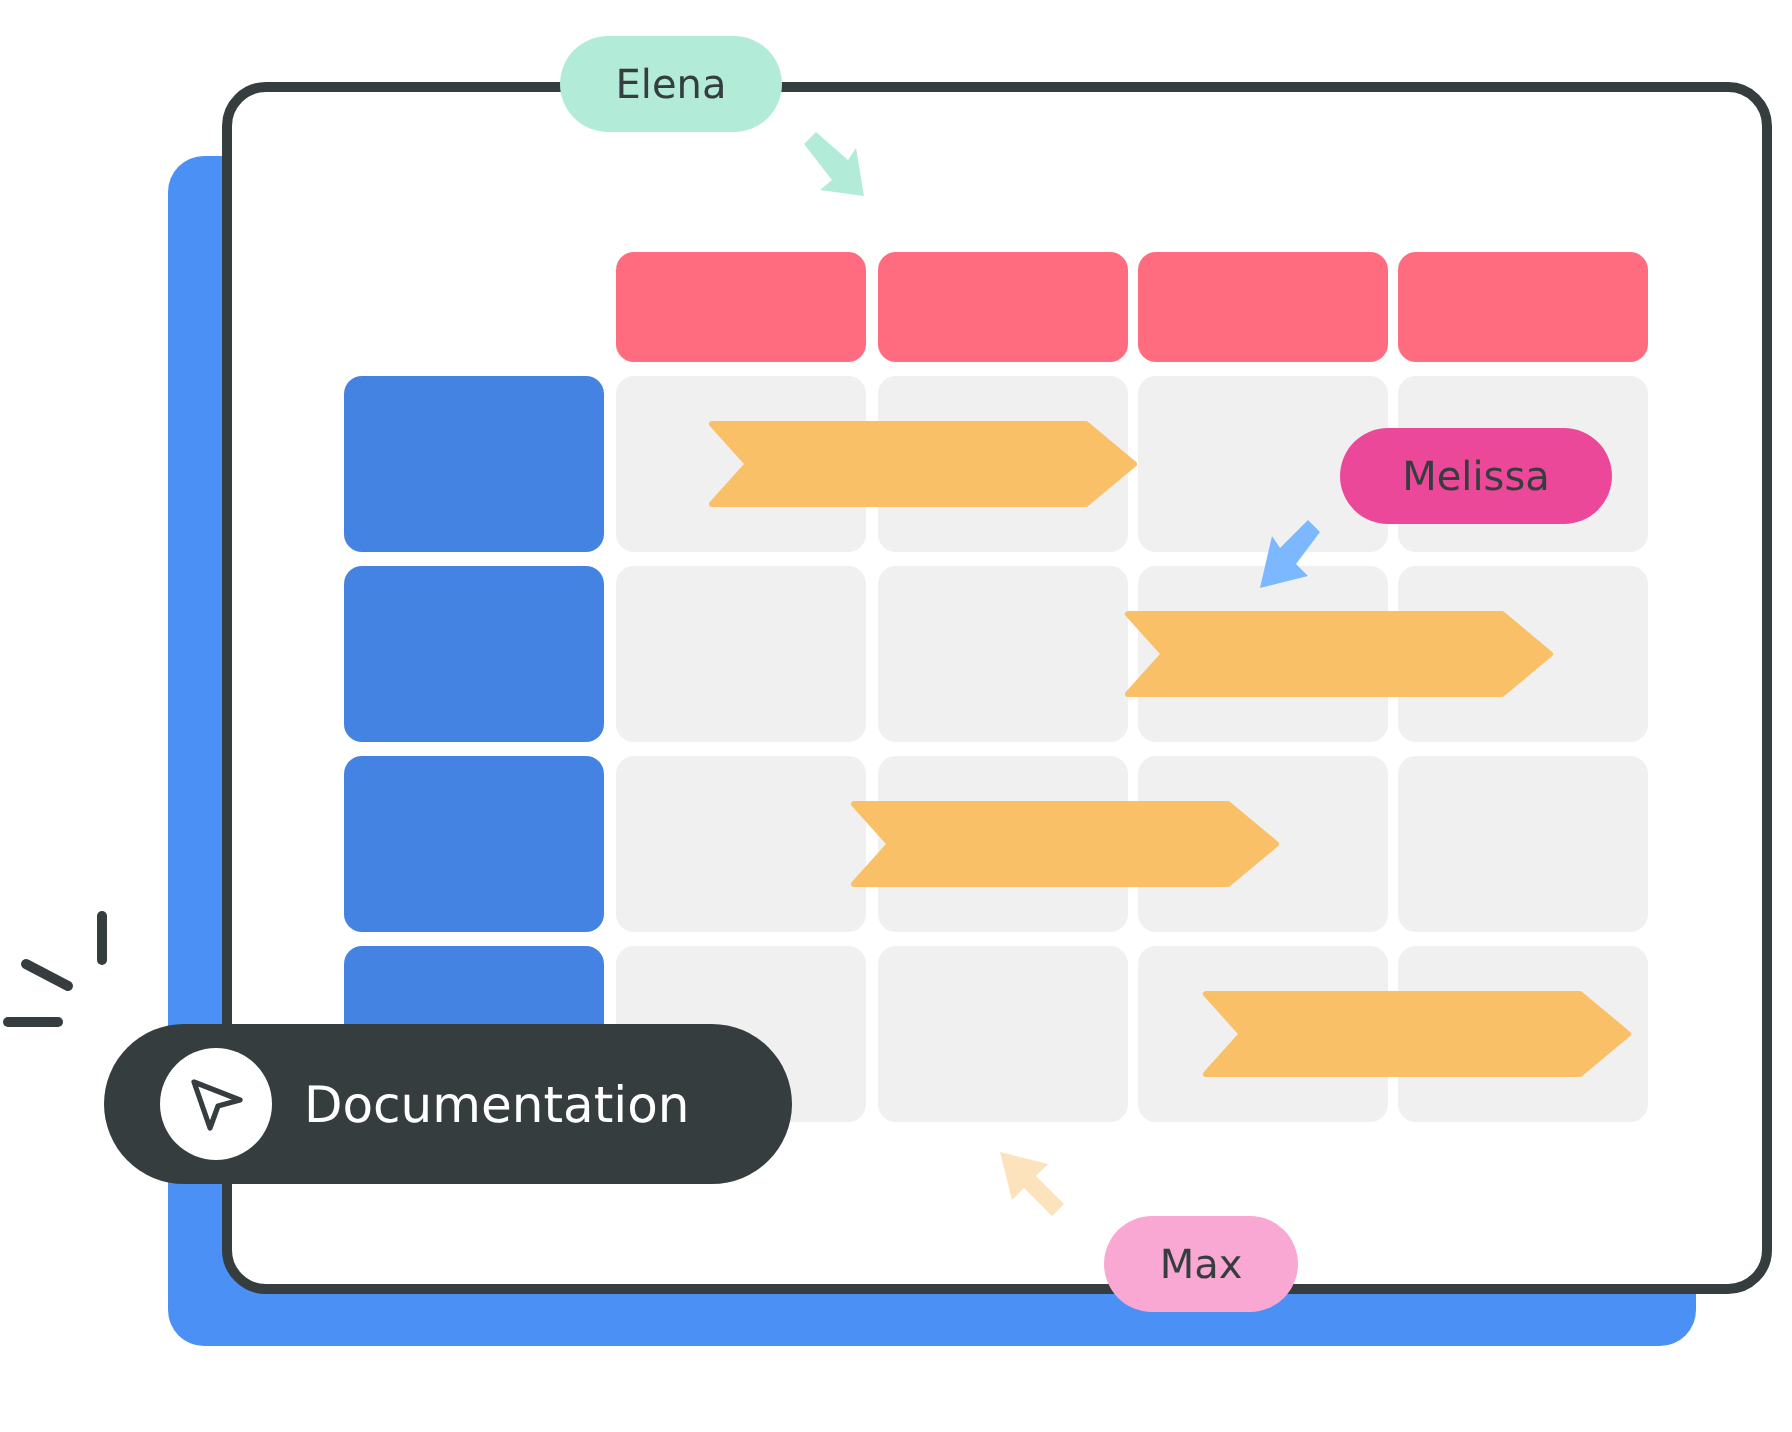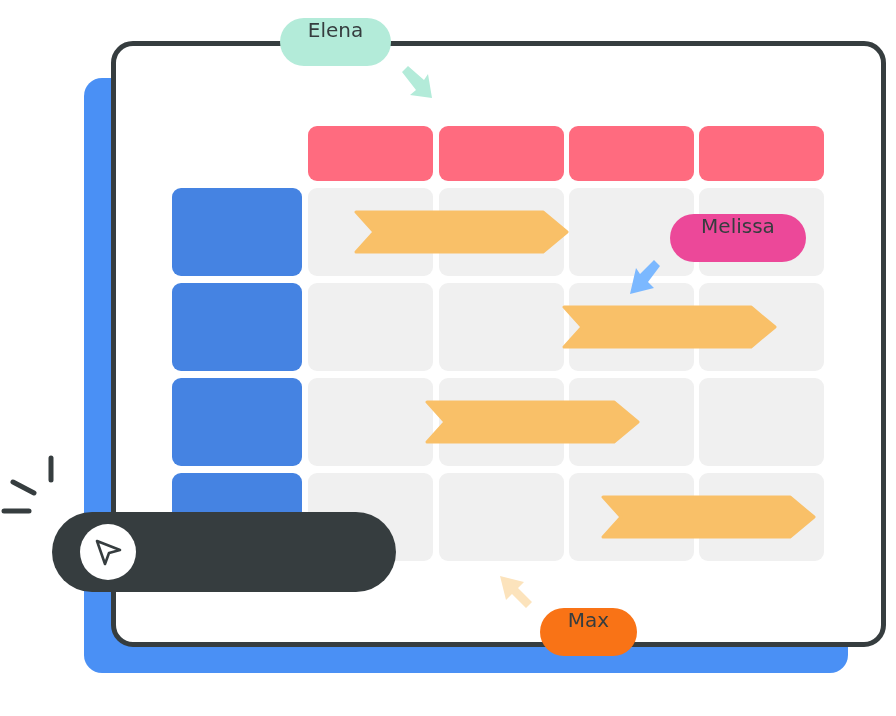--- a/index.html
+++ b/index.html
@@ -12,7 +12,7 @@
   .hcell { height: 55px; width: 125px; border-radius: 9px; background: #FF6B7F; }
   .rowhead { width: 130px; height: 88px; border-radius: 9px; background: #4583E2; }
   .cell { width: 125px; height: 88px; border-radius: 9px; background: #F0F0F0; }
-  .pill { height: 48px; border-radius: 24px; display: flex; justify-content: center;
+  .pill { height: 48px; border-radius: 24px; display: flex; align-items: center; justify-content: center;
           font-size: 20px; color: #363D3F; }
   .doc-pill { left: 52px; top: 512px; width: 344px; height: 80px; border-radius: 40px; background: #363D3F;
               display: flex; align-items: center; }

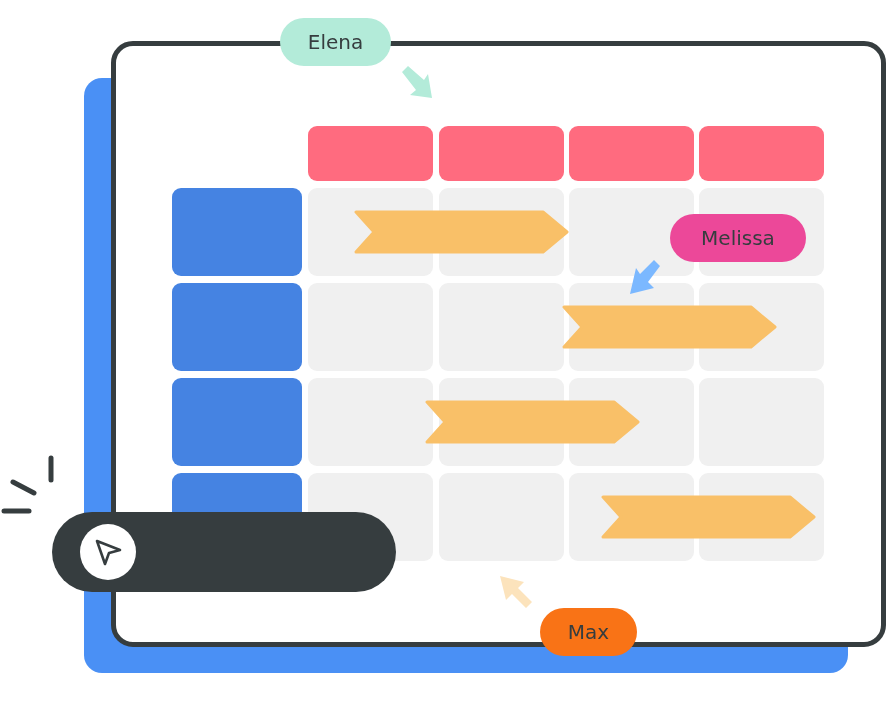--- a/index.html
+++ b/index.html
@@ -104,6 +104,7 @@
       <path d="M4 4 L27 13 L16 16 L12 27 Z" fill="none" stroke="#363D3F" stroke-width="2.6" stroke-linejoin="round"></path>
     </svg>
   </div>
+  <span class="doc-label">Documentation</span>
 </div>
 
 </body></html>

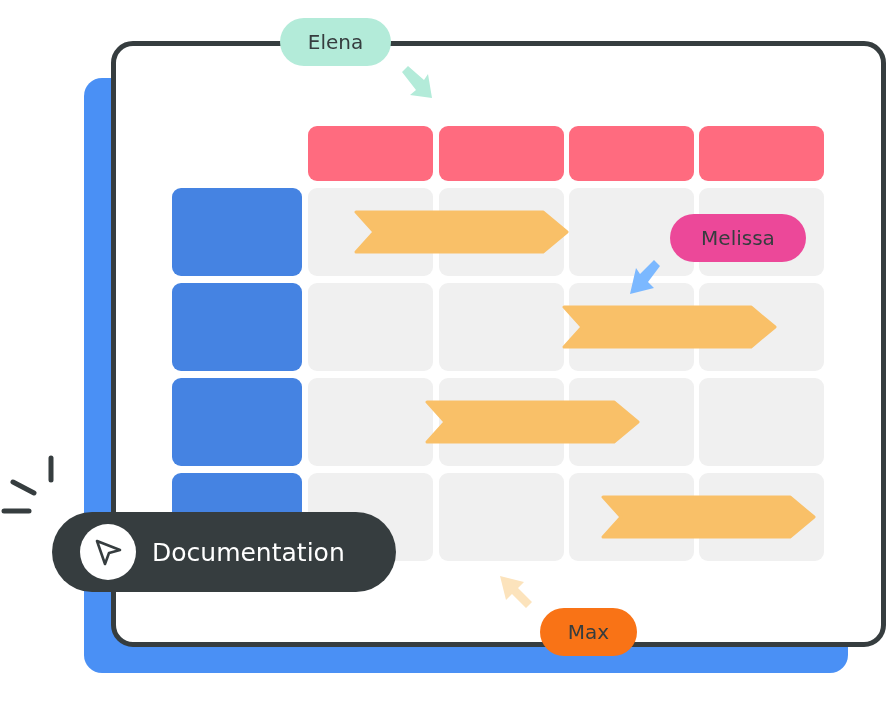--- a/index.html
+++ b/index.html
@@ -85,7 +85,7 @@
   <polygon points="32,6 26,0 12,14 8,8 2,34 26,28 20,22" fill="#7BB8FF"></polygon>
 </svg>
 
-<div class="abs pill" style="left:540px;top:608px;width:97px;background:#f97316;">
+<div class="abs pill" style="left:552px;top:608px;width:97px;background:#f9a8d4;">
   <span>Max</span>
 </div>
 <svg class="abs" style="left:498px;top:574px;" width="36" height="36" viewBox="0 0 36 36">

